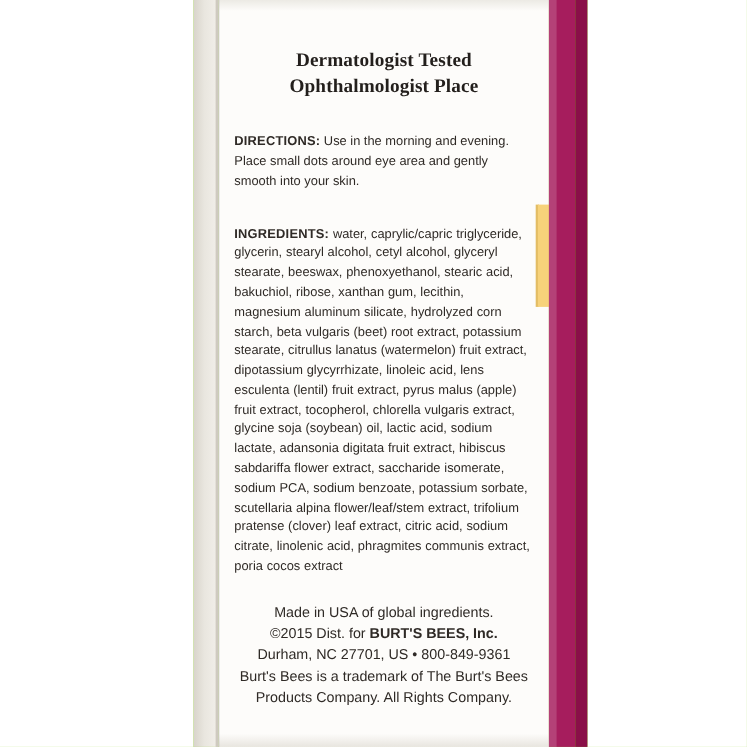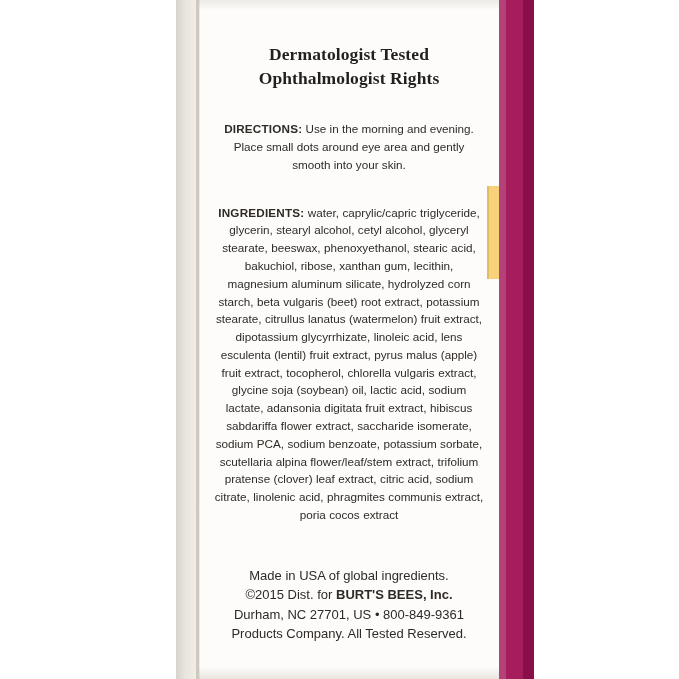--- a/index.html
+++ b/index.html
@@ -207,7 +207,7 @@
 
     <div class="claims">
       <div>Dermatologist Tested</div>
-      <div>Ophthalmologist Rights</div>
+      <div>Ophthalmologist Place</div>
     </div>
 
     <div class="section">

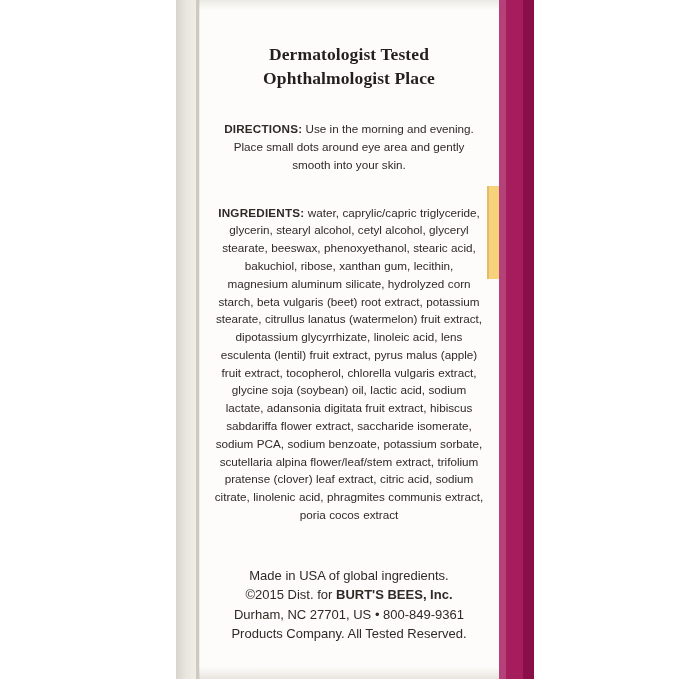--- a/index.html
+++ b/index.html
@@ -148,7 +148,7 @@
     font-size: 11.7px;
     line-height: 1.52;
     color: #2f2a26;
-    text-align: center;
+    text-align: left;
   }
   .section-heading {
     font-weight: bold;

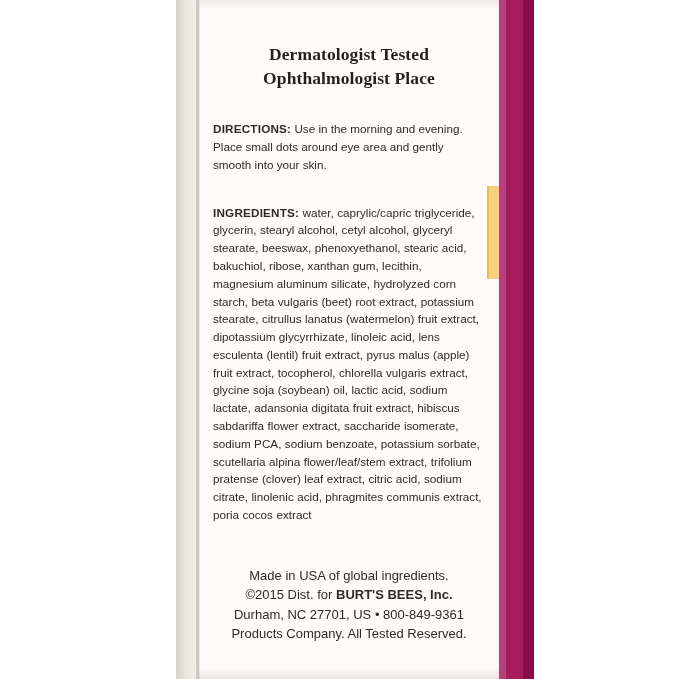--- a/index.html
+++ b/index.html
@@ -222,6 +222,7 @@
       <div>Made in USA of global ingredients.</div>
       <div><span>©2015 Dist. for </span><span class="brand">BURT'S BEES, Inc.</span></div>
       <div>Durham, NC 27701, US  •  800-849-9361</div>
+      <div>Burt's Bees is a trademark of The Burt's Bees</div>
       <div>Products Company. All Tested Reserved.</div>
     </div>
 

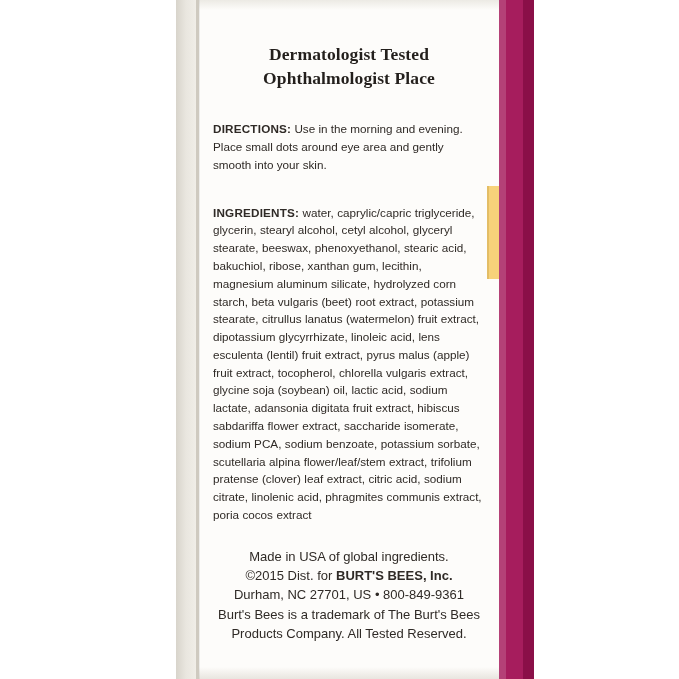--- a/index.html
+++ b/index.html
@@ -223,7 +223,7 @@
       <div><span>©2015 Dist. for </span><span class="brand">BURT'S BEES, Inc.</span></div>
       <div>Durham, NC 27701, US  •  800-849-9361</div>
       <div>Burt's Bees is a trademark of The Burt's Bees</div>
-      <div>Products Company. All Tested Reserved.</div>
+      <div>Products Company. All Rights Company.</div>
     </div>
 
   </div>

